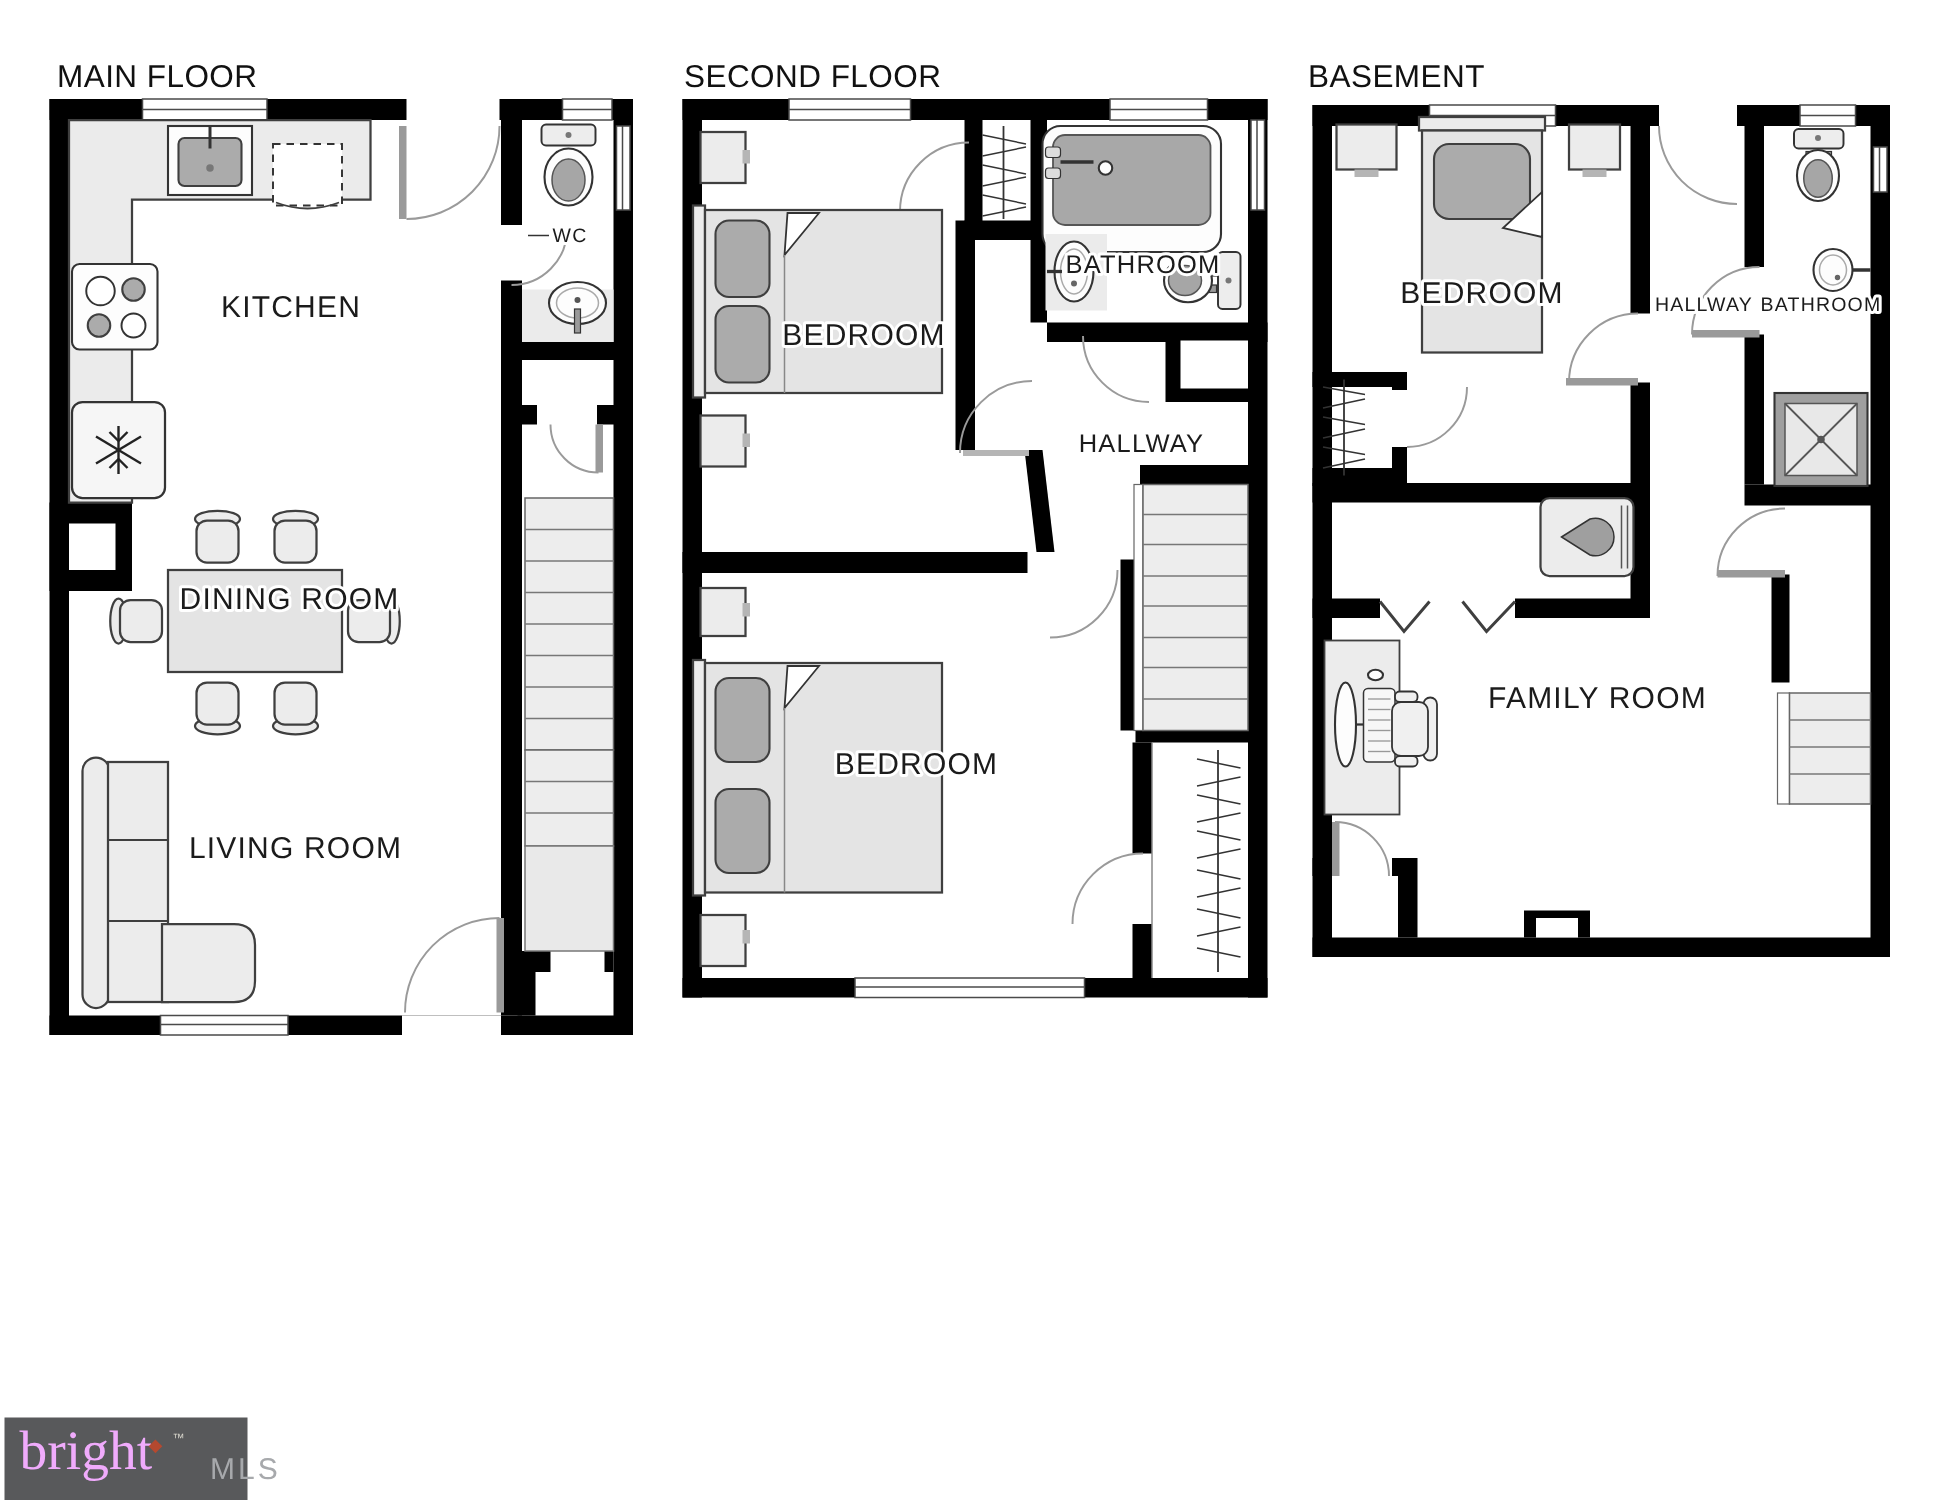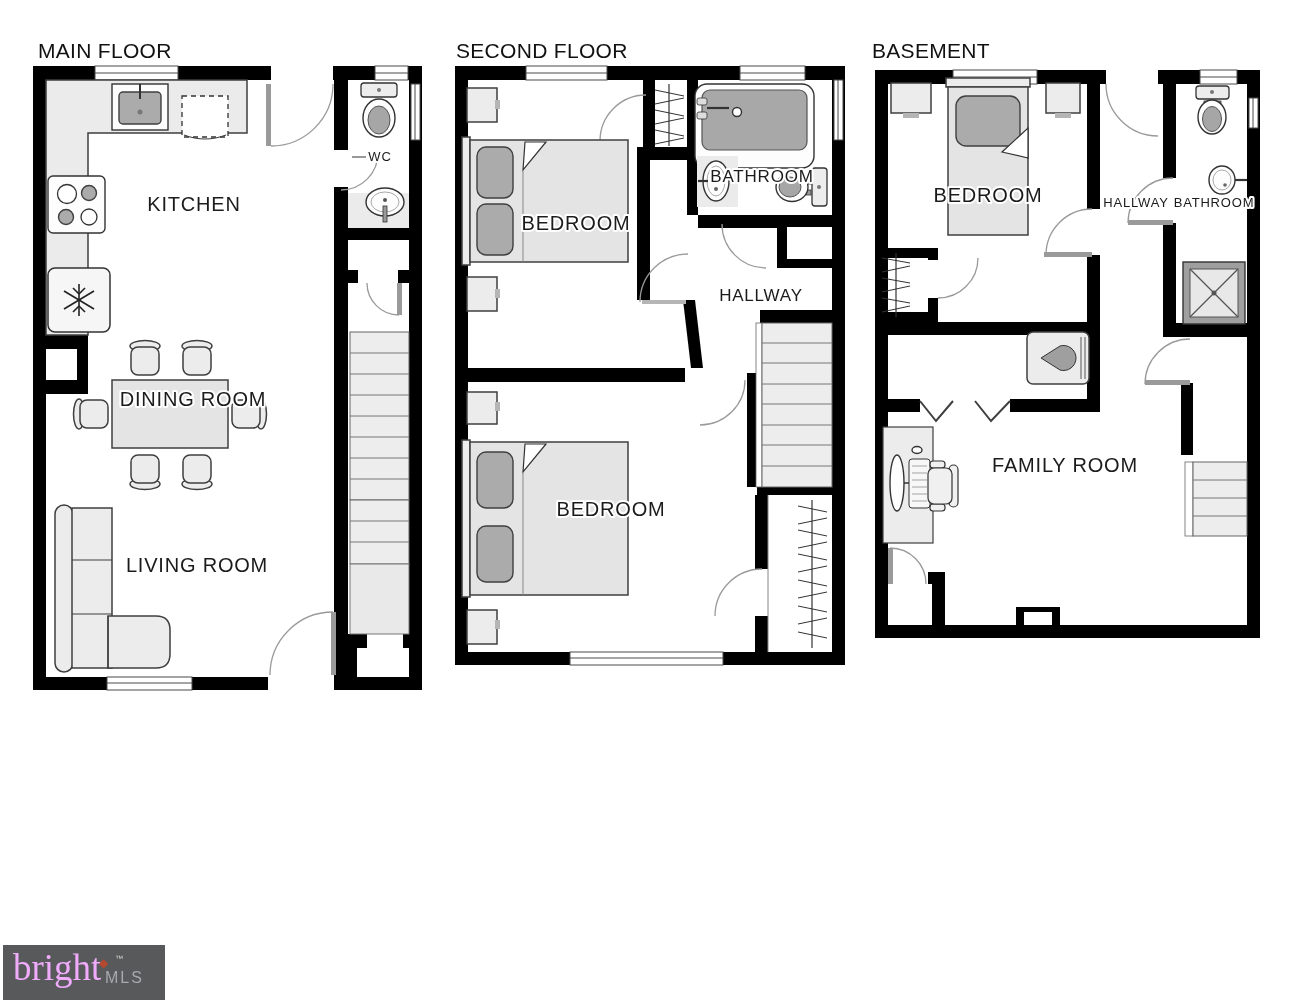--- a/index.html
+++ b/index.html
@@ -33,7 +33,7 @@
               font-size:37px;color:#f0abfc;}
   .logo-diamond{position:absolute;left:96px;top:11px;font-size:12px;color:#b5492f;font-family:"DejaVu Sans",sans-serif;}
   .logo-tm{position:absolute;left:112px;top:9px;font-size:8px;color:#d8d6cc;}
-  .logo-mls{position:absolute;left:102px;top:24px;font-size:16px;letter-spacing:2px;color:#a7a9ac;}
+  .logo-mls{position:absolute;left:137px;top:24px;font-size:20px;letter-spacing:2px;color:#a7a9ac;}
 </style>
 </head>
 <body>

